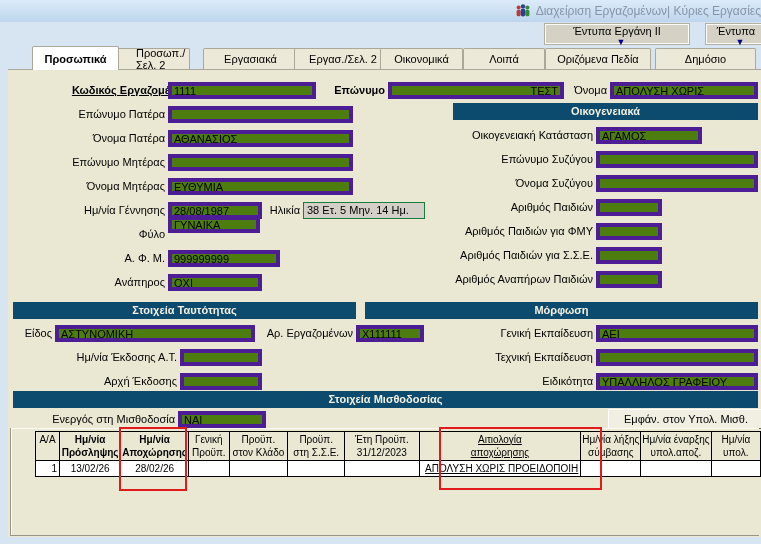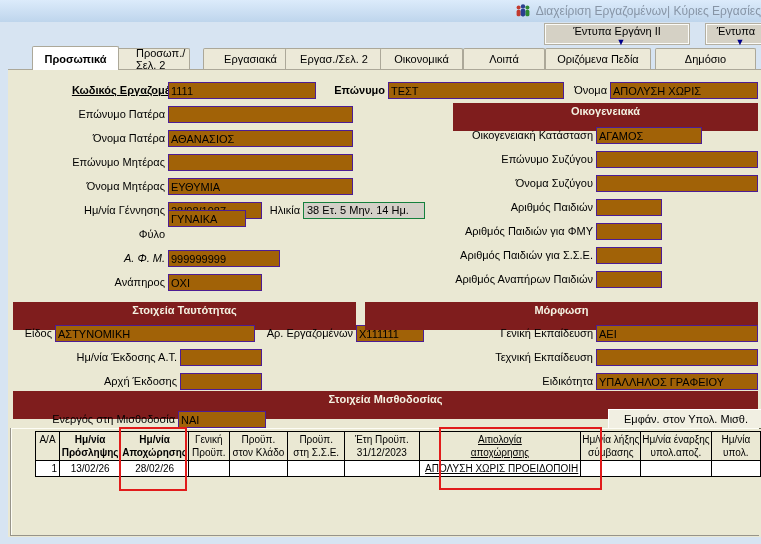--- a/index.html
+++ b/index.html
@@ -90,7 +90,7 @@
   <div class="tab active" style="left:8px; width:87px;">Προσωπικά</div>
   <div class="tab" style="left:95px; width:95px;padding-left:40px;">Προσωπ./Σελ. 2</div>
   <div class="tab" style="left:190px; width:95px;margin-left:13px;">Εργασιακά</div>
-  <div class="tab" style="left:285px; width:98px;">Εργασ./Σελ. 2</div>
+  <div class="tab" style="left:294px; width:98px;">Εργασ./Σελ. 2</div>
   <div class="tab" style="left:380px; width:83px;">Οικονομικά</div>
   <div class="tab" style="left:463px; width:82px;">Λοιπά</div>
   <div class="tab" style="left:545px; width:106px;">Οριζόμενα Πεδία</div>

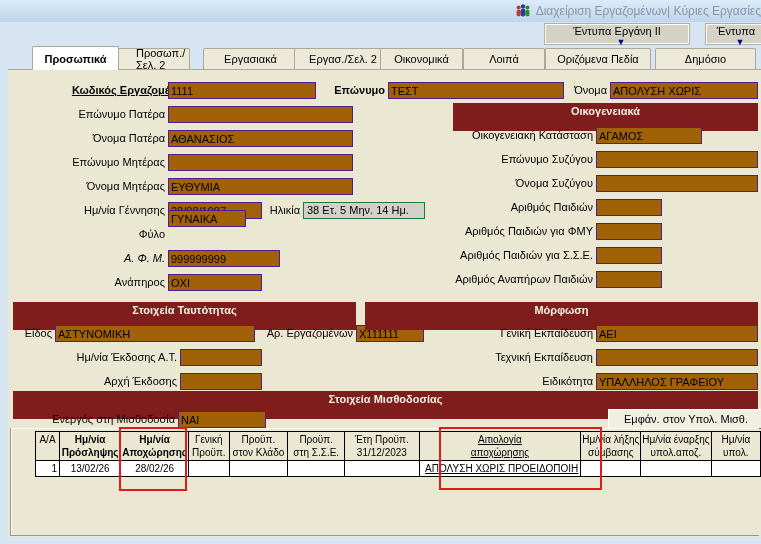--- a/index.html
+++ b/index.html
@@ -32,7 +32,7 @@
   .lbl { position:absolute; text-align:right; white-space:nowrap; font-size:11px; line-height:13px; }
   .lbl.b { font-weight:bold; }
   .lbl.u { text-decoration:underline;margin-left:24px; }
-  .inp { position:absolute; height:17px; border:1px solid #4c1d95; background:#a16207; font-family:inherit;
+  .inp { position:absolute; height:17px; border:4px solid #4c1d95; background:#4d7c0f; font-family:inherit;
     font-size:11px; padding:0 2px; color:#000; }
   .ro { position:absolute; height:17px; border:1px solid #15803d; background:#d4d0c8; font-size:11px;
     line-height:15px; padding:0 3px; white-space:nowrap; overflow:hidden; }

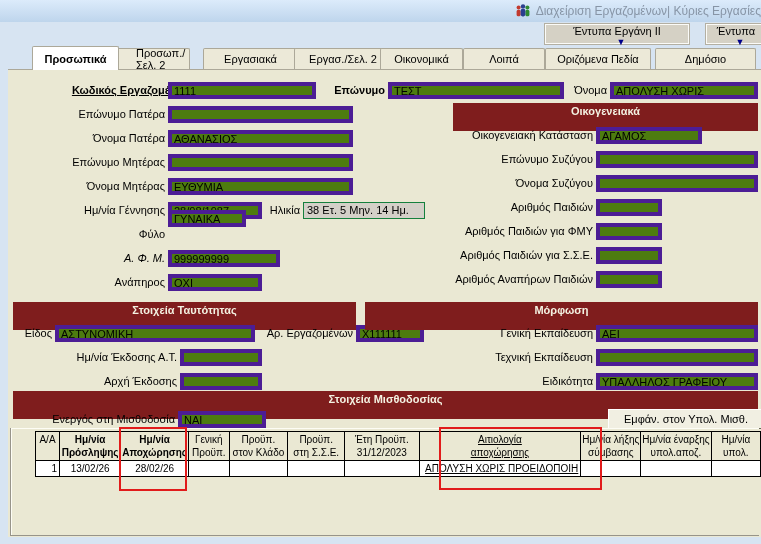--- a/index.html
+++ b/index.html
@@ -102,7 +102,7 @@
   <div class="lbl b u" style="left:8px; top:84px; width:157px;">Κωδικός Εργαζομένου</div>
   <input class="inp" style="left: 168px; top: 82px; width: 148px;" value="1111">
   <div class="lbl b" style="left:323px; top:84px; width:62px;">Επώνυμο</div>
-  <input class="inp" style="left: 388px; top: 82px; width: 176px;" value="ΤΕΣΤ">
+  <input class="inp" style="left: 388px; top: 82px; width: 176px; text-align: right;" value="ΤΕΣΤ">
   <div class="lbl" style="left:560px; top:84px; width:47px;">Όνομα</div>
   <input class="inp" style="left: 610px; top: 82px; width: 148px;" value="ΑΠΟΛΥΣΗ ΧΩΡΙΣ">
 

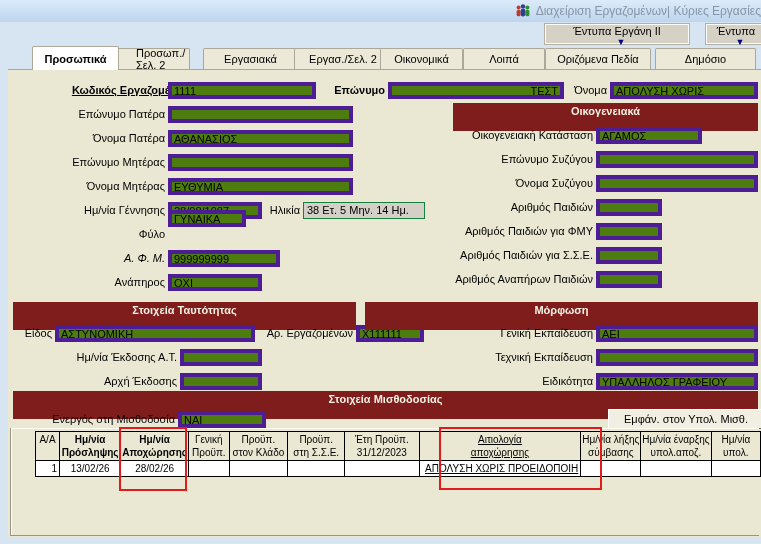--- a/index.html
+++ b/index.html
@@ -37,7 +37,7 @@
   .ro { position:absolute; height:17px; border:1px solid #15803d; background:#d4d0c8; font-size:11px;
     line-height:15px; padding:0 3px; white-space:nowrap; overflow:hidden; }
 
-  .secbar { position:absolute; height:28px; background:#7f1d1d; color:#f4f2e2; font-weight:bold;
+  .secbar { position:absolute; height:17px; background:#0c4a6e; color:#f4f2e2; font-weight:bold;
     font-size:11px; text-align:center; line-height:17px; }
 
   .show-btn { position:absolute; left:608px; top:409px; width:156px; height:20px; background:#f1efe2;

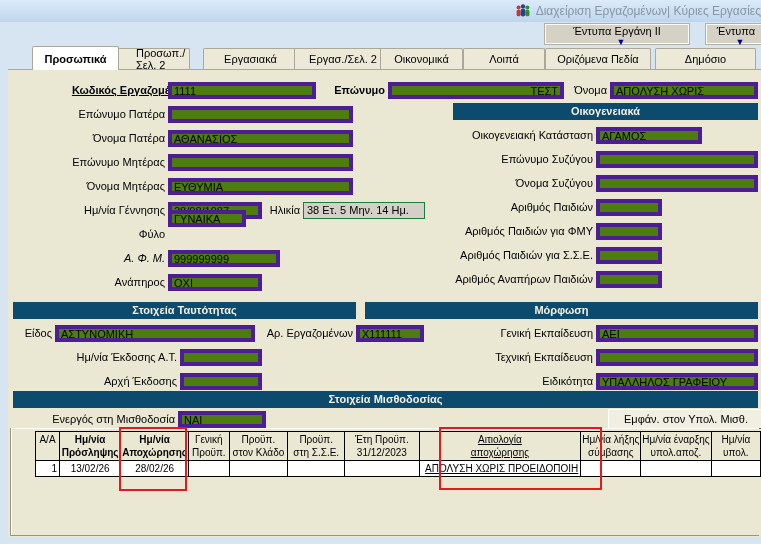--- a/index.html
+++ b/index.html
@@ -121,7 +121,7 @@
   <div class="ro" style="left:303px; top:202px; width:122px;">38 Ετ. 5 Μην. 14 Ημ.</div>
 
   <div class="lbl" style="left:8px; top:228px; width:157px;">Φύλο</div>
-  <input class="inp" style="left: 168px; top: 210px; width: 78px;" value="ΓΥΝΑΙΚΑ">
+  <input class="inp" style="left: 168px; top: 216px; width: 92px;" value="ΓΥΝΑΙΚΑ">
   <div class="lbl" style="left:8px; top:252px; width:157px;font-style:italic;">Α. Φ. Μ.</div>
   <input class="inp" style="left: 168px; top: 250px; width: 112px;" value="999999999">
   <div class="lbl" style="left:8px; top:276px; width:157px;">Ανάπηρος</div>

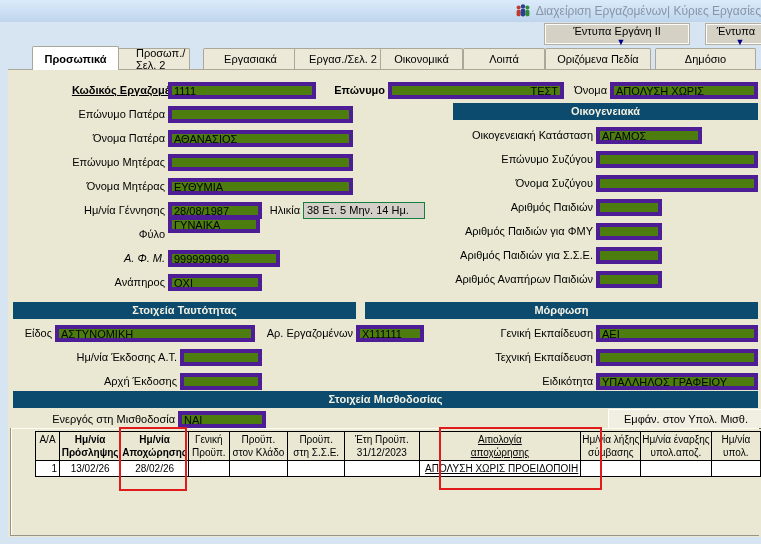--- a/index.html
+++ b/index.html
@@ -122,7 +122,7 @@
 
   <div class="lbl" style="left:8px; top:228px; width:157px;">Φύλο</div>
   <input class="inp" style="left: 168px; top: 216px; width: 92px;" value="ΓΥΝΑΙΚΑ">
-  <div class="lbl" style="left:8px; top:252px; width:157px;font-style:italic;">Α. Φ. Μ.</div>
+  <div class="lbl" style="left:8px; top:252px; width:157px;">Α. Φ. Μ.</div>
   <input class="inp" style="left: 168px; top: 250px; width: 112px;" value="999999999">
   <div class="lbl" style="left:8px; top:276px; width:157px;">Ανάπηρος</div>
   <input class="inp" style="left: 168px; top: 274px; width: 94px;" value="ΟΧΙ">

